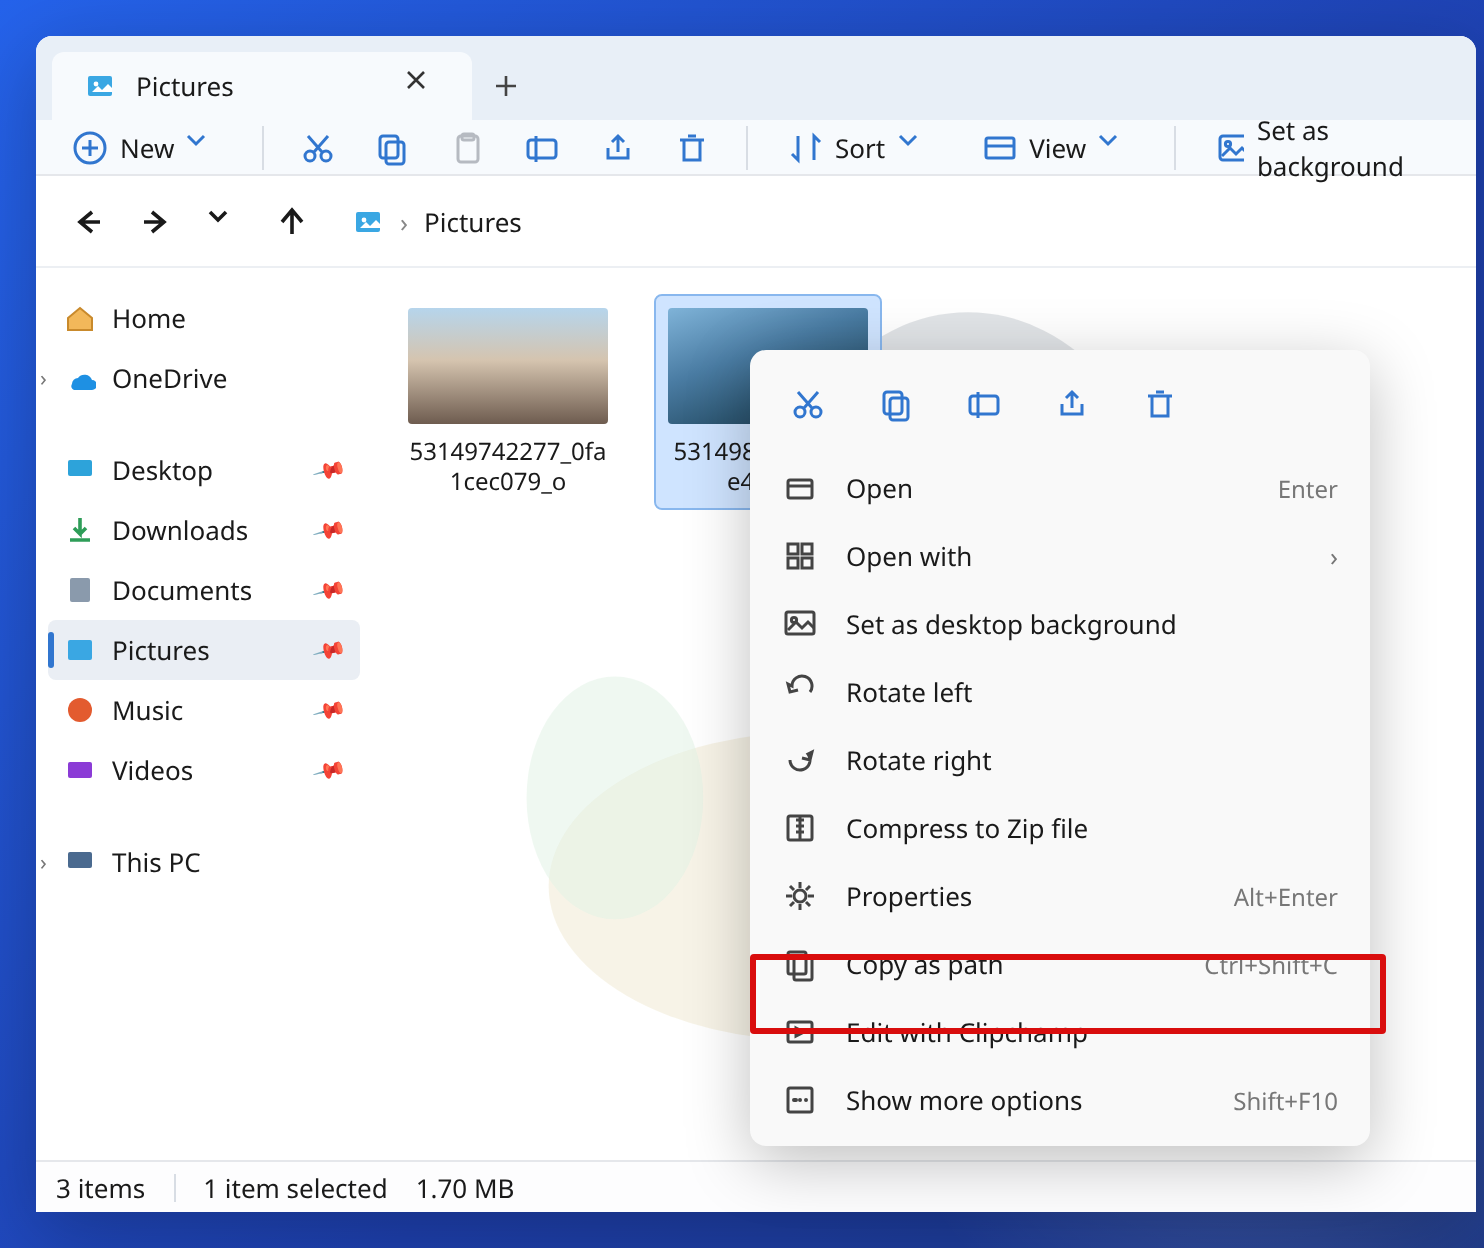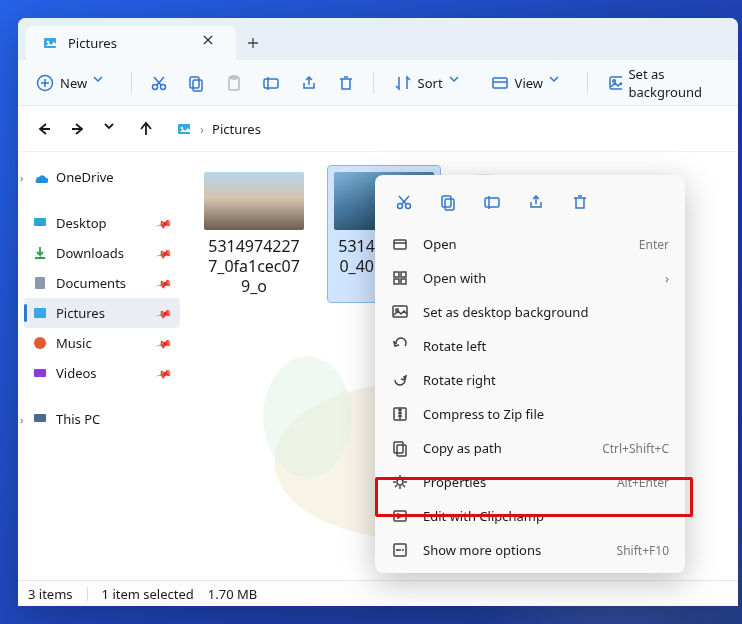--- a/index.html
+++ b/index.html
@@ -11,7 +11,7 @@
 .tab svg{width:16px;height:16px}
 .tab-close{margin-left:auto;width:18px;height:18px;display:flex;align-items:center;justify-content:center;cursor:pointer}
 .newtab{width:34px;height:34px;display:flex;align-items:center;justify-content:center;cursor:pointer;color:#444}
-.toolbar{height:46px;background:#f7fafd;border-bottom:1px solid #e5e7eb;display:flex;align-items:center;padding:0 10px;gap:8px}
+.toolbar{height:28px;background:#f7fafd;border-bottom:1px solid #e5e7eb;display:flex;align-items:center;padding:0 10px;gap:8px}
 .tbtn{height:32px;display:flex;align-items:center;gap:6px;padding:0 8px;border-radius:4px;cursor:pointer;color:#3a3a3a}
 .tbtn.icon-only{width:36px;justify-content:center;padding:0}
 .tbtn svg{width:18px;height:18px;stroke:#3176cf;fill:none;stroke-width:1.5}

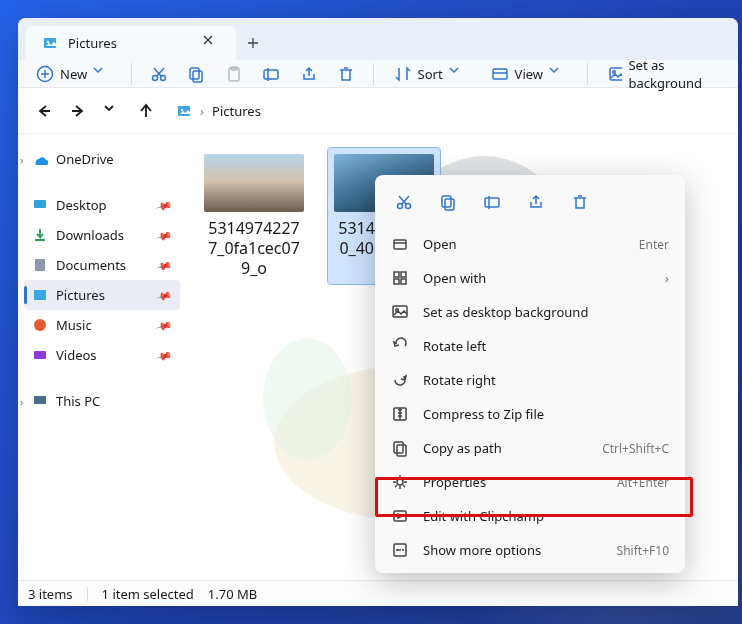--- a/index.html
+++ b/index.html
@@ -195,6 +195,12 @@
 
   <div class="body">
     <div class="sidebar">
+      <div class="sb-item">
+          <svg>
+            <path d="M2 8l6-5 6 5v6H2z" fill="#f2b85a" stroke="#c98a2c"></path>
+          </svg>
+          <span>Home</span>
+        </div>
       <div class="sb-item expandable">
           <svg>
             <path d="M4 11a3 3 0 013-3 4 4 0 017 1 2.5 2.5 0 010 5H5a2 2 0 01-1-3z" fill="#1e90e3"></path>

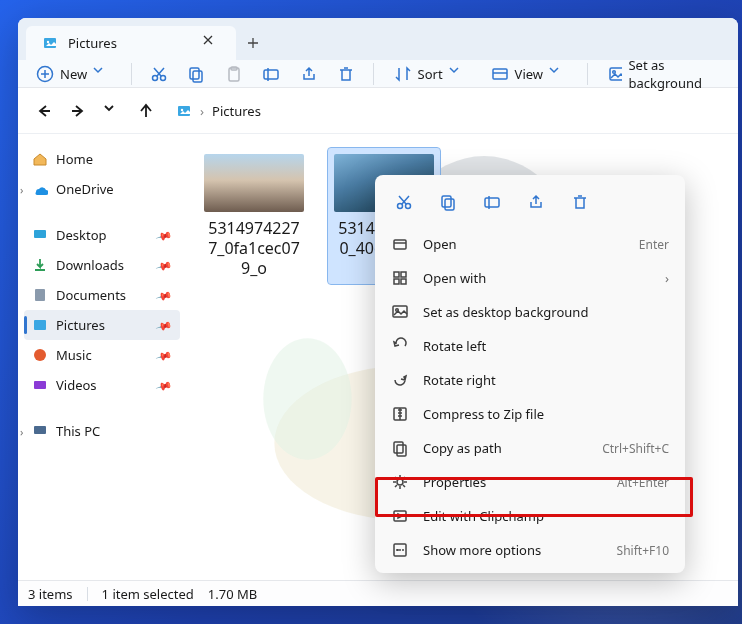--- a/index.html
+++ b/index.html
@@ -42,7 +42,7 @@
 .thumb{width:100px;height:58px;border-radius:2px;background:#9cb5ce;overflow:hidden}
 .thumb.t1{background:linear-gradient(to bottom,#b6d5ec 0%,#d5c4af 45%,#6e5c4f 100%)}
 .thumb.t2{background:linear-gradient(160deg,#7fb3d8 0%,#4a7ca3 40%,#2e5874 70%,#1e3a52 100%)}
-.fname{text-align:center;font-size:16px;line-height:1.25;word-break:break-all;max-width:108px}
+.fname{text-align:center;font-size:12px;line-height:1.25;word-break:break-all;max-width:108px}
 .status{height:26px;border-top:1px solid #e5e7eb;display:flex;align-items:center;gap:14px;padding:0 10px;font-size:12px;color:#444;background:#fdfdfe}
 .status .sep{width:1px;height:14px;background:#d8dde4}
 .ctxmenu{position:absolute;left:375px;top:175px;width:310px;background:#f9f9f9;border-radius:8px;box-shadow:0 8px 32px rgba(0,0,0,0.25);padding:6px;z-index:50}

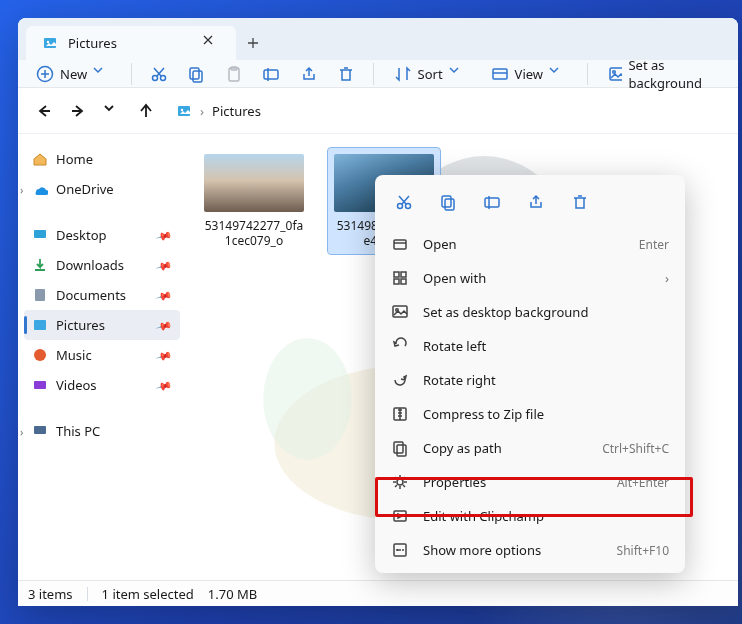--- a/index.html
+++ b/index.html
@@ -366,6 +366,14 @@
     </div>
   <div class="citem">
       <svg>
+        <circle cx="9" cy="9" r="3"></circle>
+        <path d="M9 2v3M9 13v3M2 9h3M13 9h3M4 4l2 2M12 12l2 2M14 4l-2 2M6 12l-2 2"></path>
+      </svg>
+      <span>Properties</span>
+      <span class="shortcut">Alt+Enter</span>
+    </div>
+  <div class="citem">
+      <svg>
         <rect x="3" y="3" width="9" height="11" rx="1"></rect>
         <rect x="6" y="6" width="9" height="11" rx="1"></rect>
       </svg>
@@ -374,14 +382,6 @@
     </div>
   <div class="citem">
       <svg>
-        <circle cx="9" cy="9" r="3"></circle>
-        <path d="M9 2v3M9 13v3M2 9h3M13 9h3M4 4l2 2M12 12l2 2M14 4l-2 2M6 12l-2 2"></path>
-      </svg>
-      <span>Properties</span>
-      <span class="shortcut">Alt+Enter</span>
-    </div>
-  <div class="citem">
-      <svg>
         <rect x="3" y="4" width="12" height="10" rx="1"></rect>
         <path d="M7 7l4 2-4 2z"></path>
       </svg>

